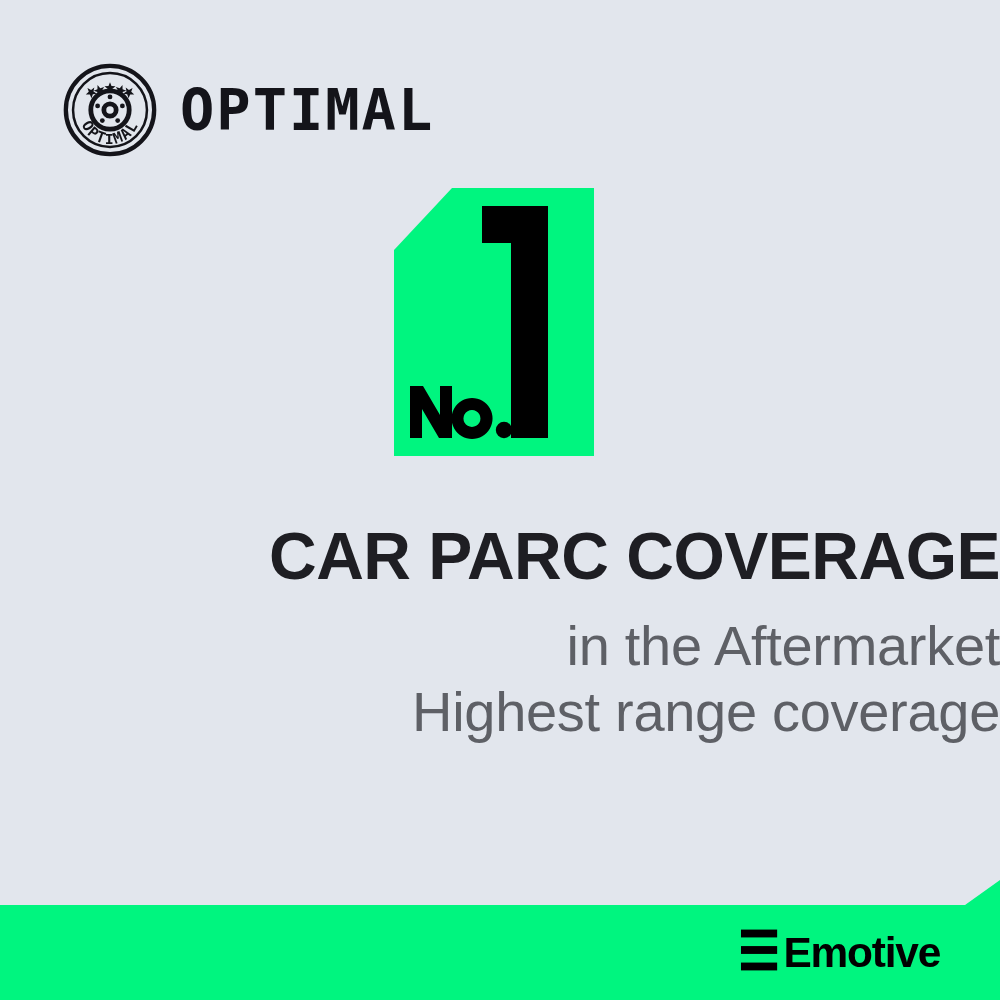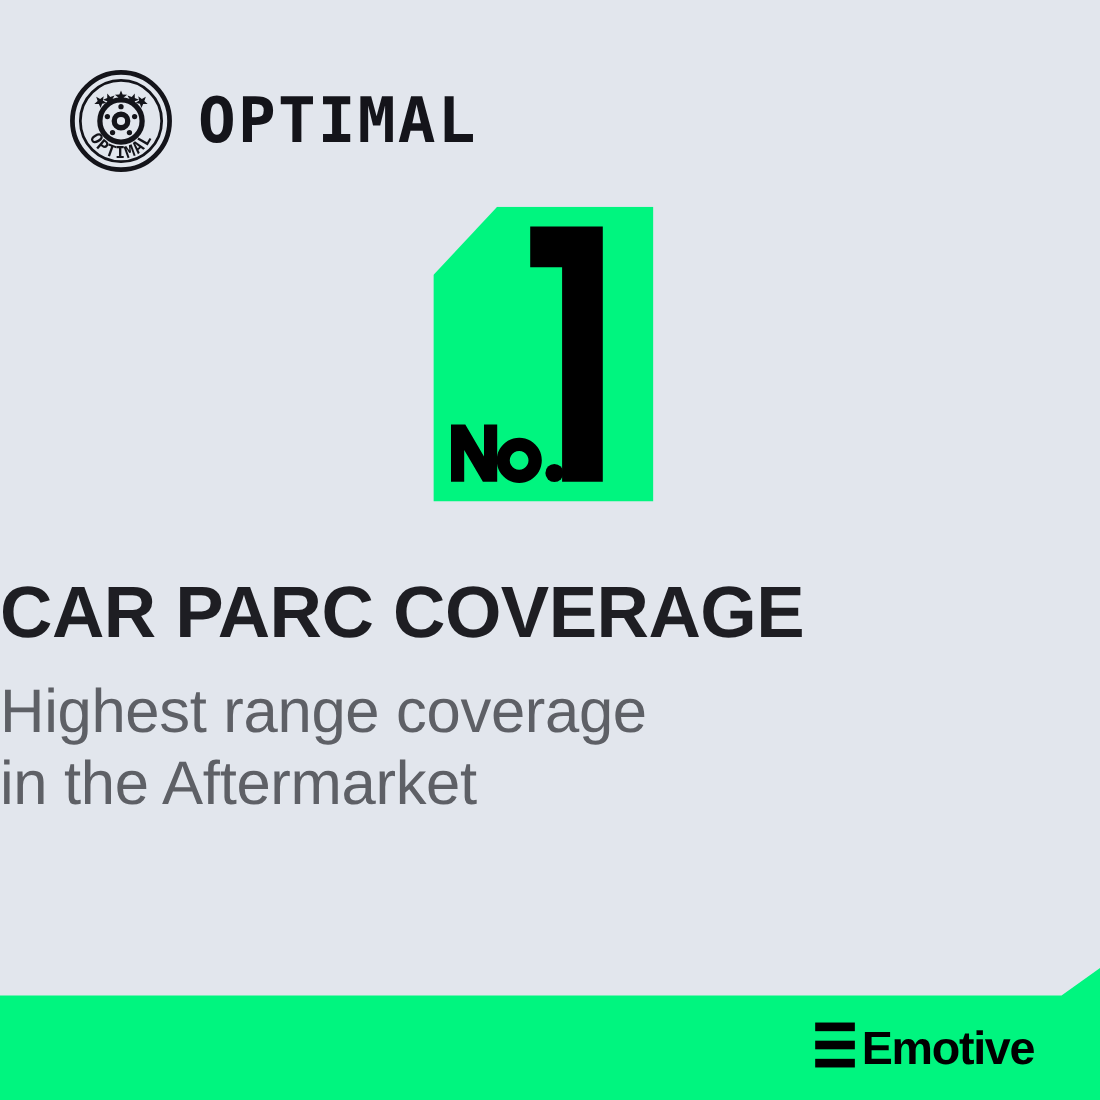--- a/index.html
+++ b/index.html
@@ -50,7 +50,7 @@
     position:absolute;
     left:0; top:522px;
     width:1000px;
-    text-align:left;
+    text-align:right;
   }
   .headline {
     font-family:"Liberation Sans", sans-serif;

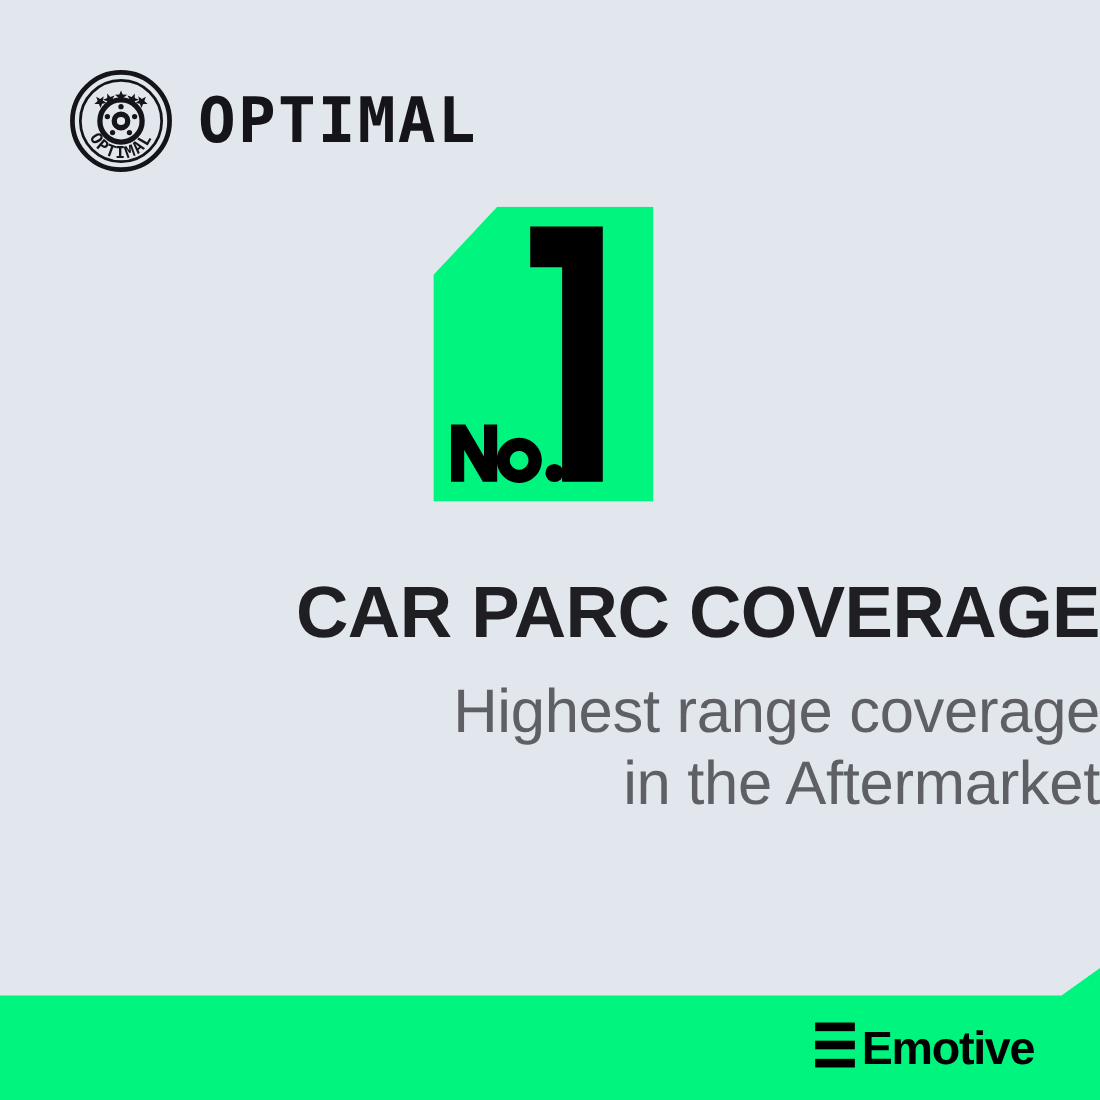--- a/index.html
+++ b/index.html
@@ -156,8 +156,8 @@
   <div class="headline-block">
     <div class="headline">CAR PARC COVERAGE</div>
     <div class="subheadline">
+      <span>in the Aftermarket</span>
       <span>Highest range coverage</span>
-      <span>in the Aftermarket</span>
     </div>
   </div>
 

